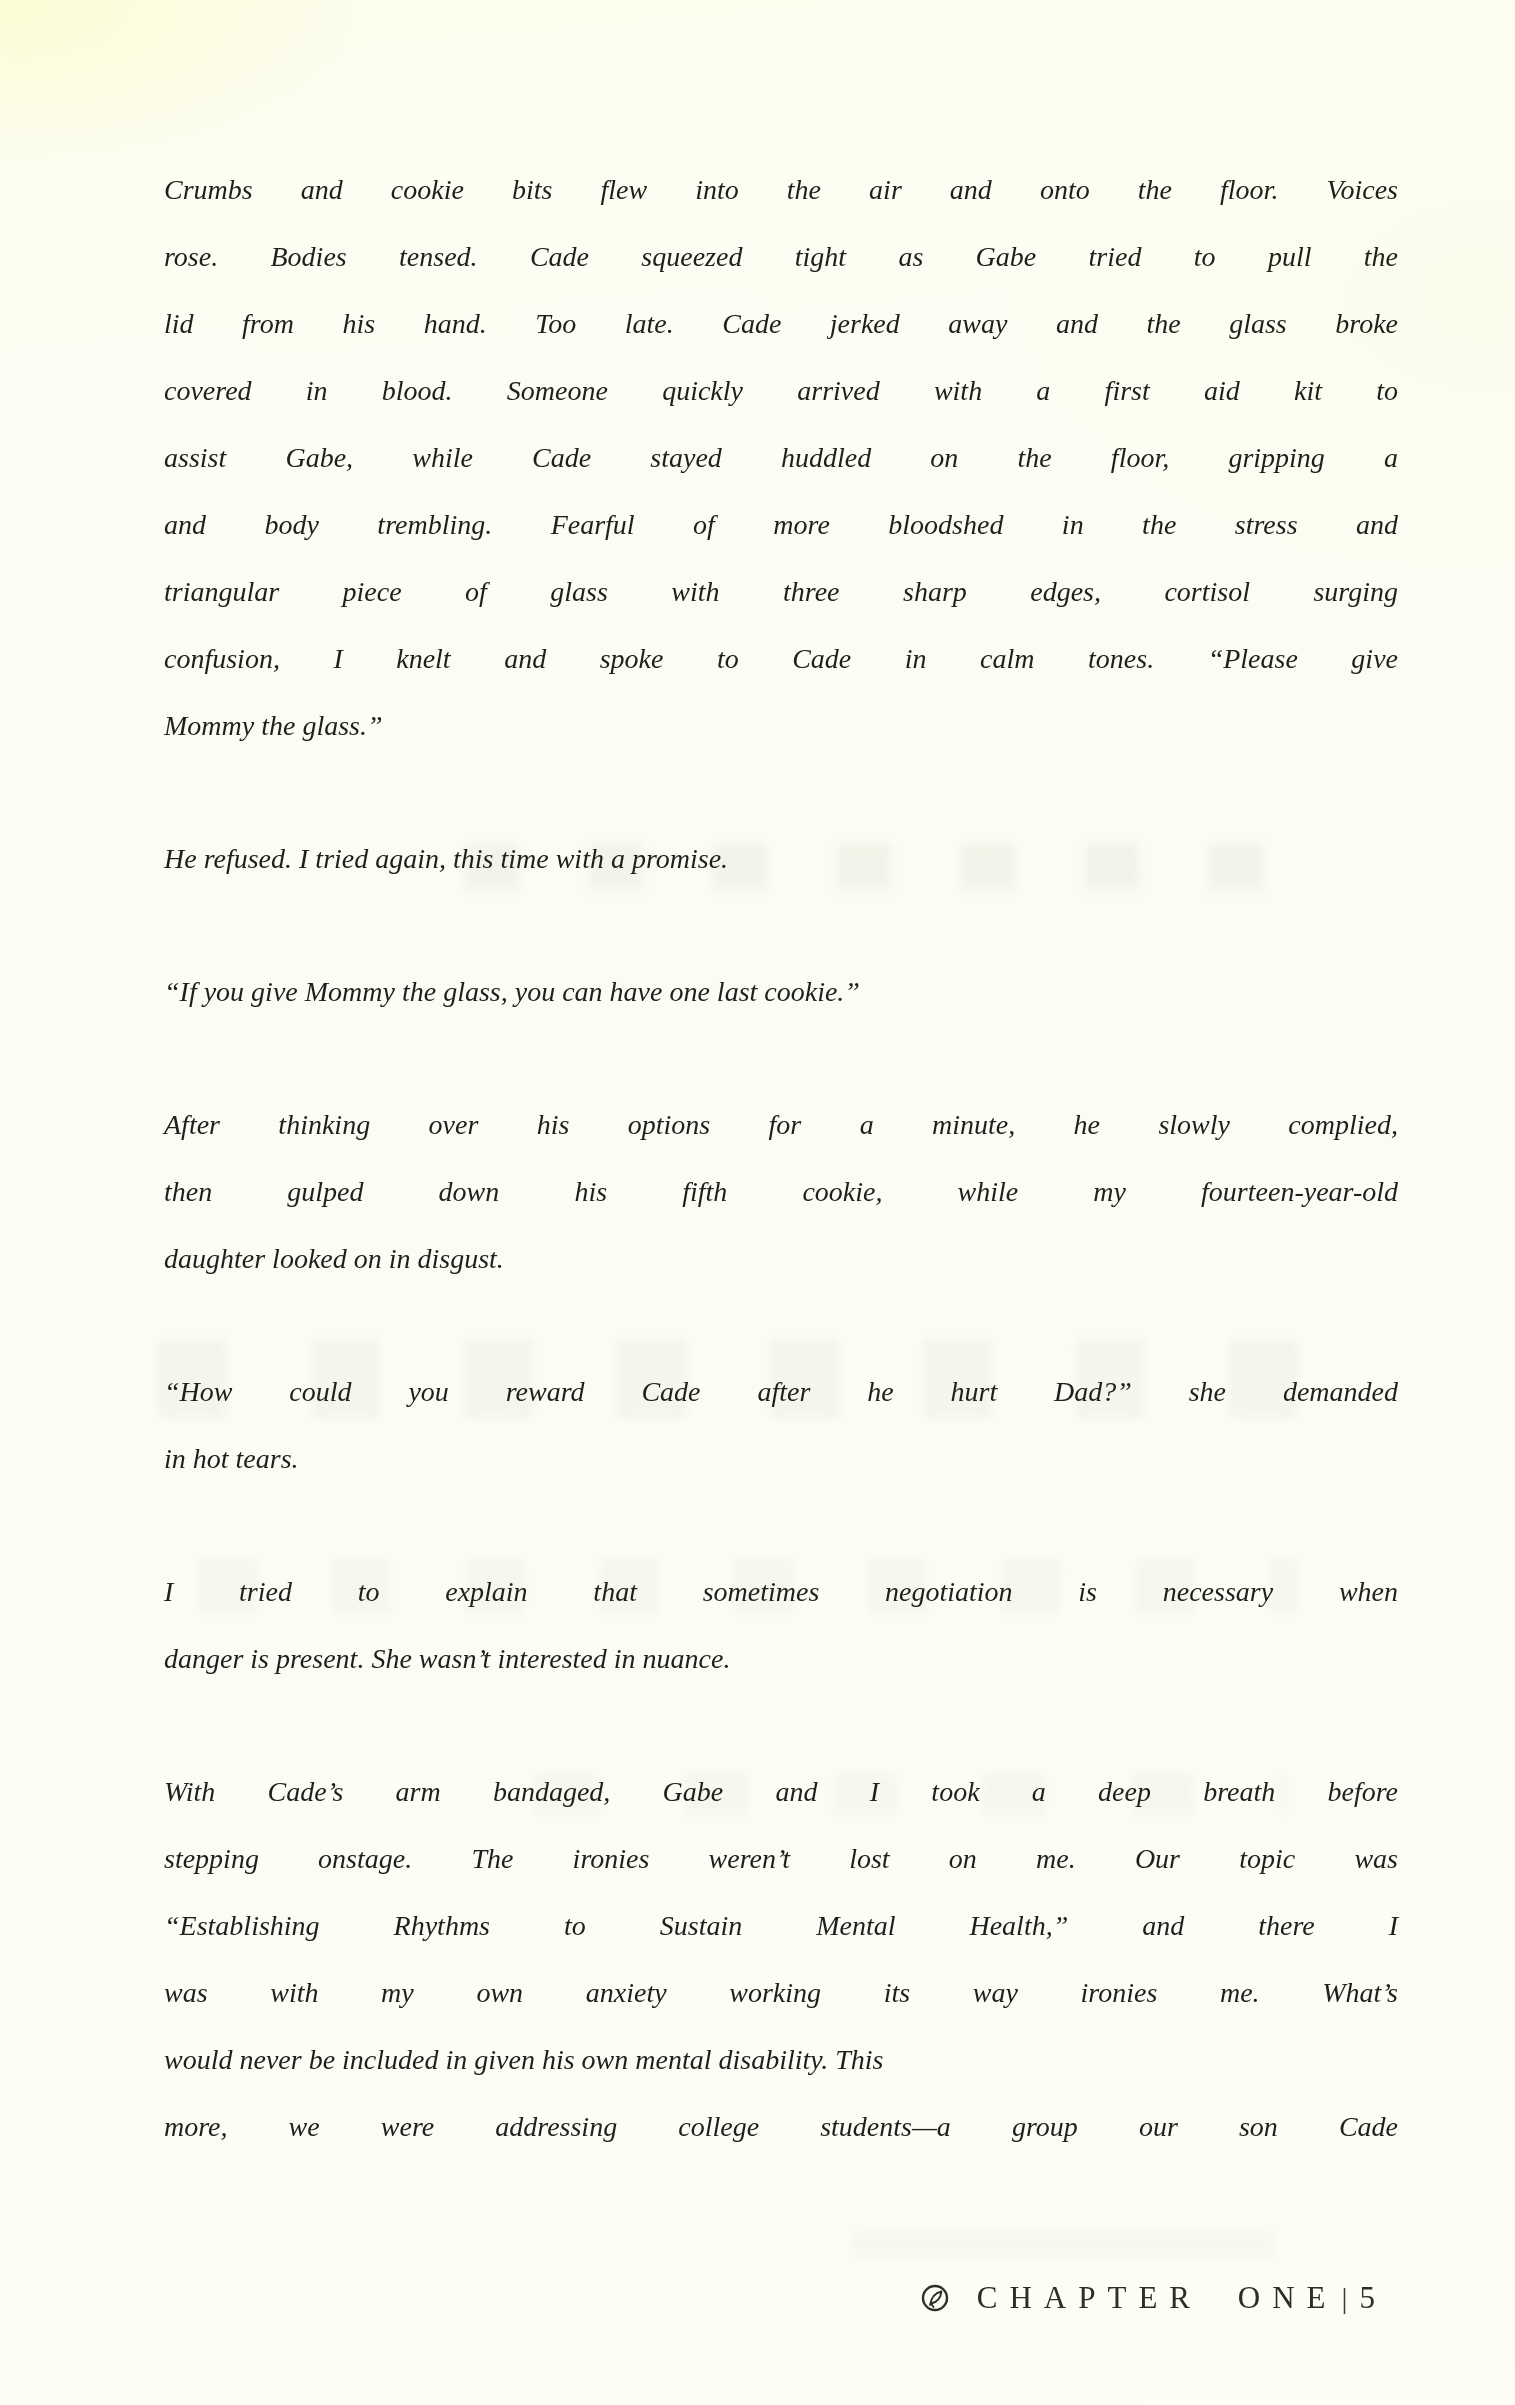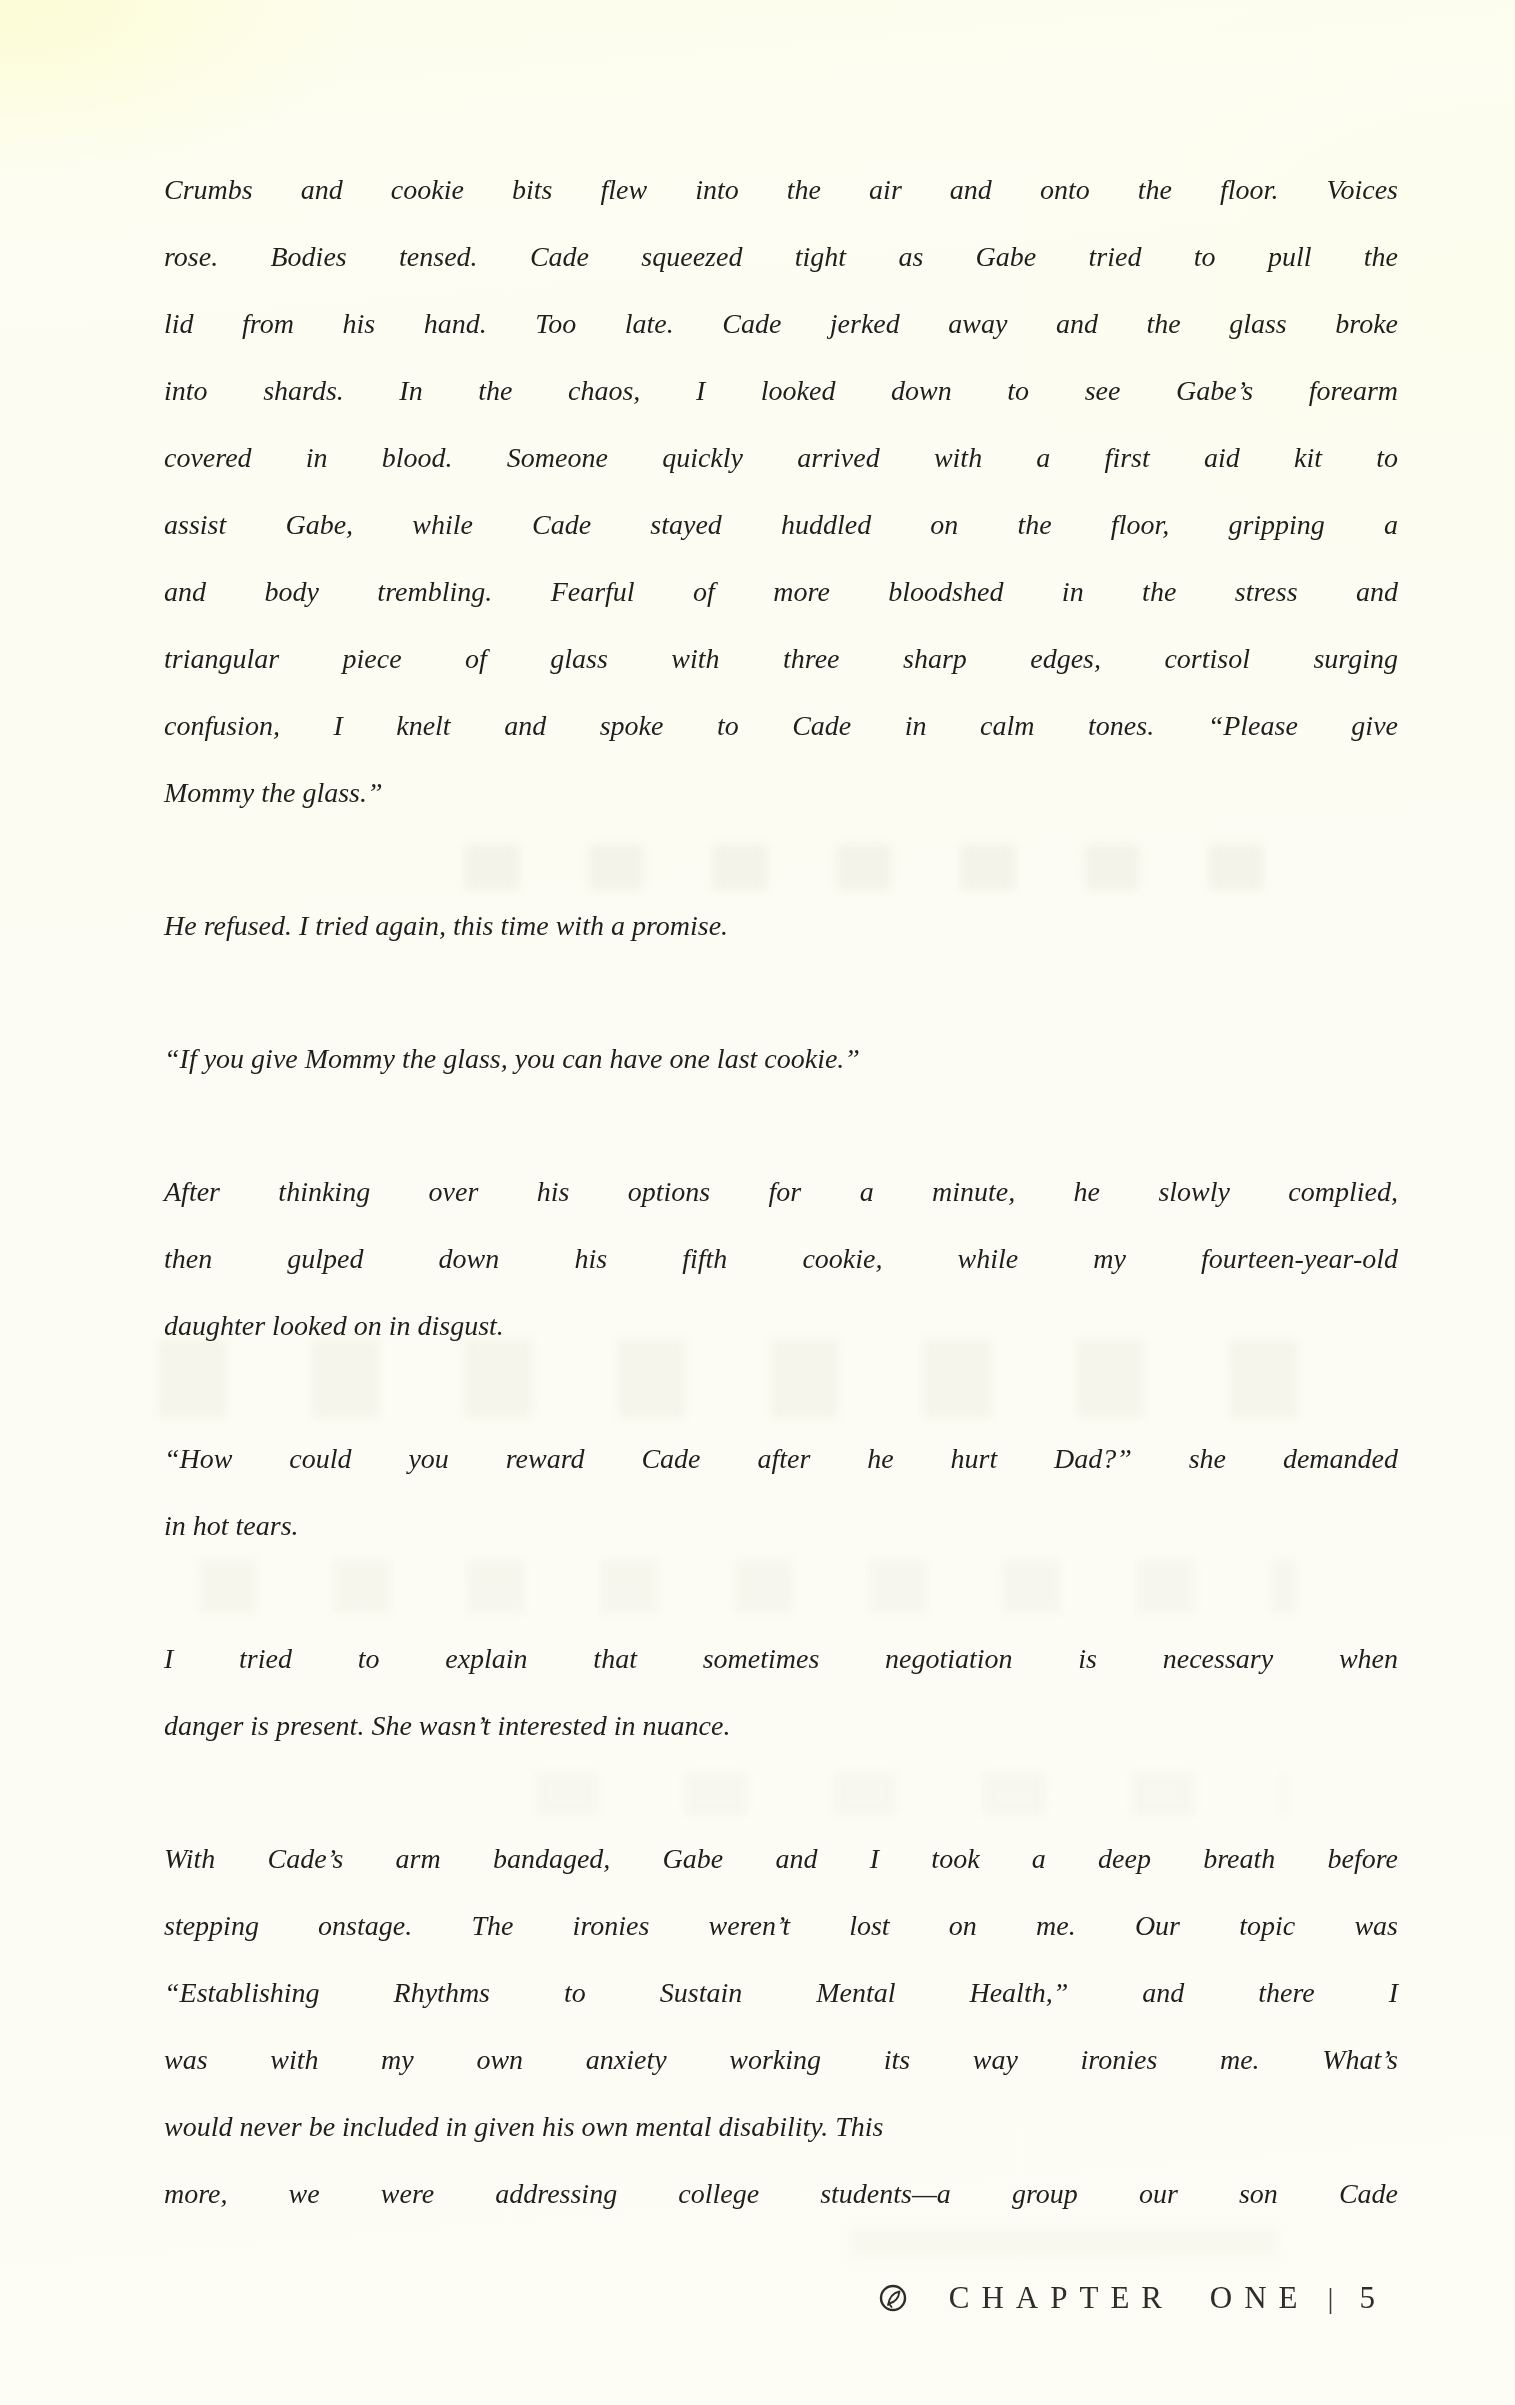--- a/index.html
+++ b/index.html
@@ -105,7 +105,6 @@
       <span class="line">Crumbs and cookie bits flew into the air and onto the floor. Voices</span>
       <span class="line">rose. Bodies tensed. Cade squeezed tight as Gabe tried to pull the</span>
       <span class="line">lid from his hand. Too late. Cade jerked away and the glass broke</span>
-      <span class="line">into shards. In the chaos, I looked down to see Gabe’s forearm</span>
       <span class="line">covered in blood. Someone quickly arrived with a first aid kit to</span>
       <span class="line">assist Gabe, while Cade stayed huddled on the floor, gripping a</span>
       <span class="line">and body trembling. Fearful of more bloodshed in the stress and</span>

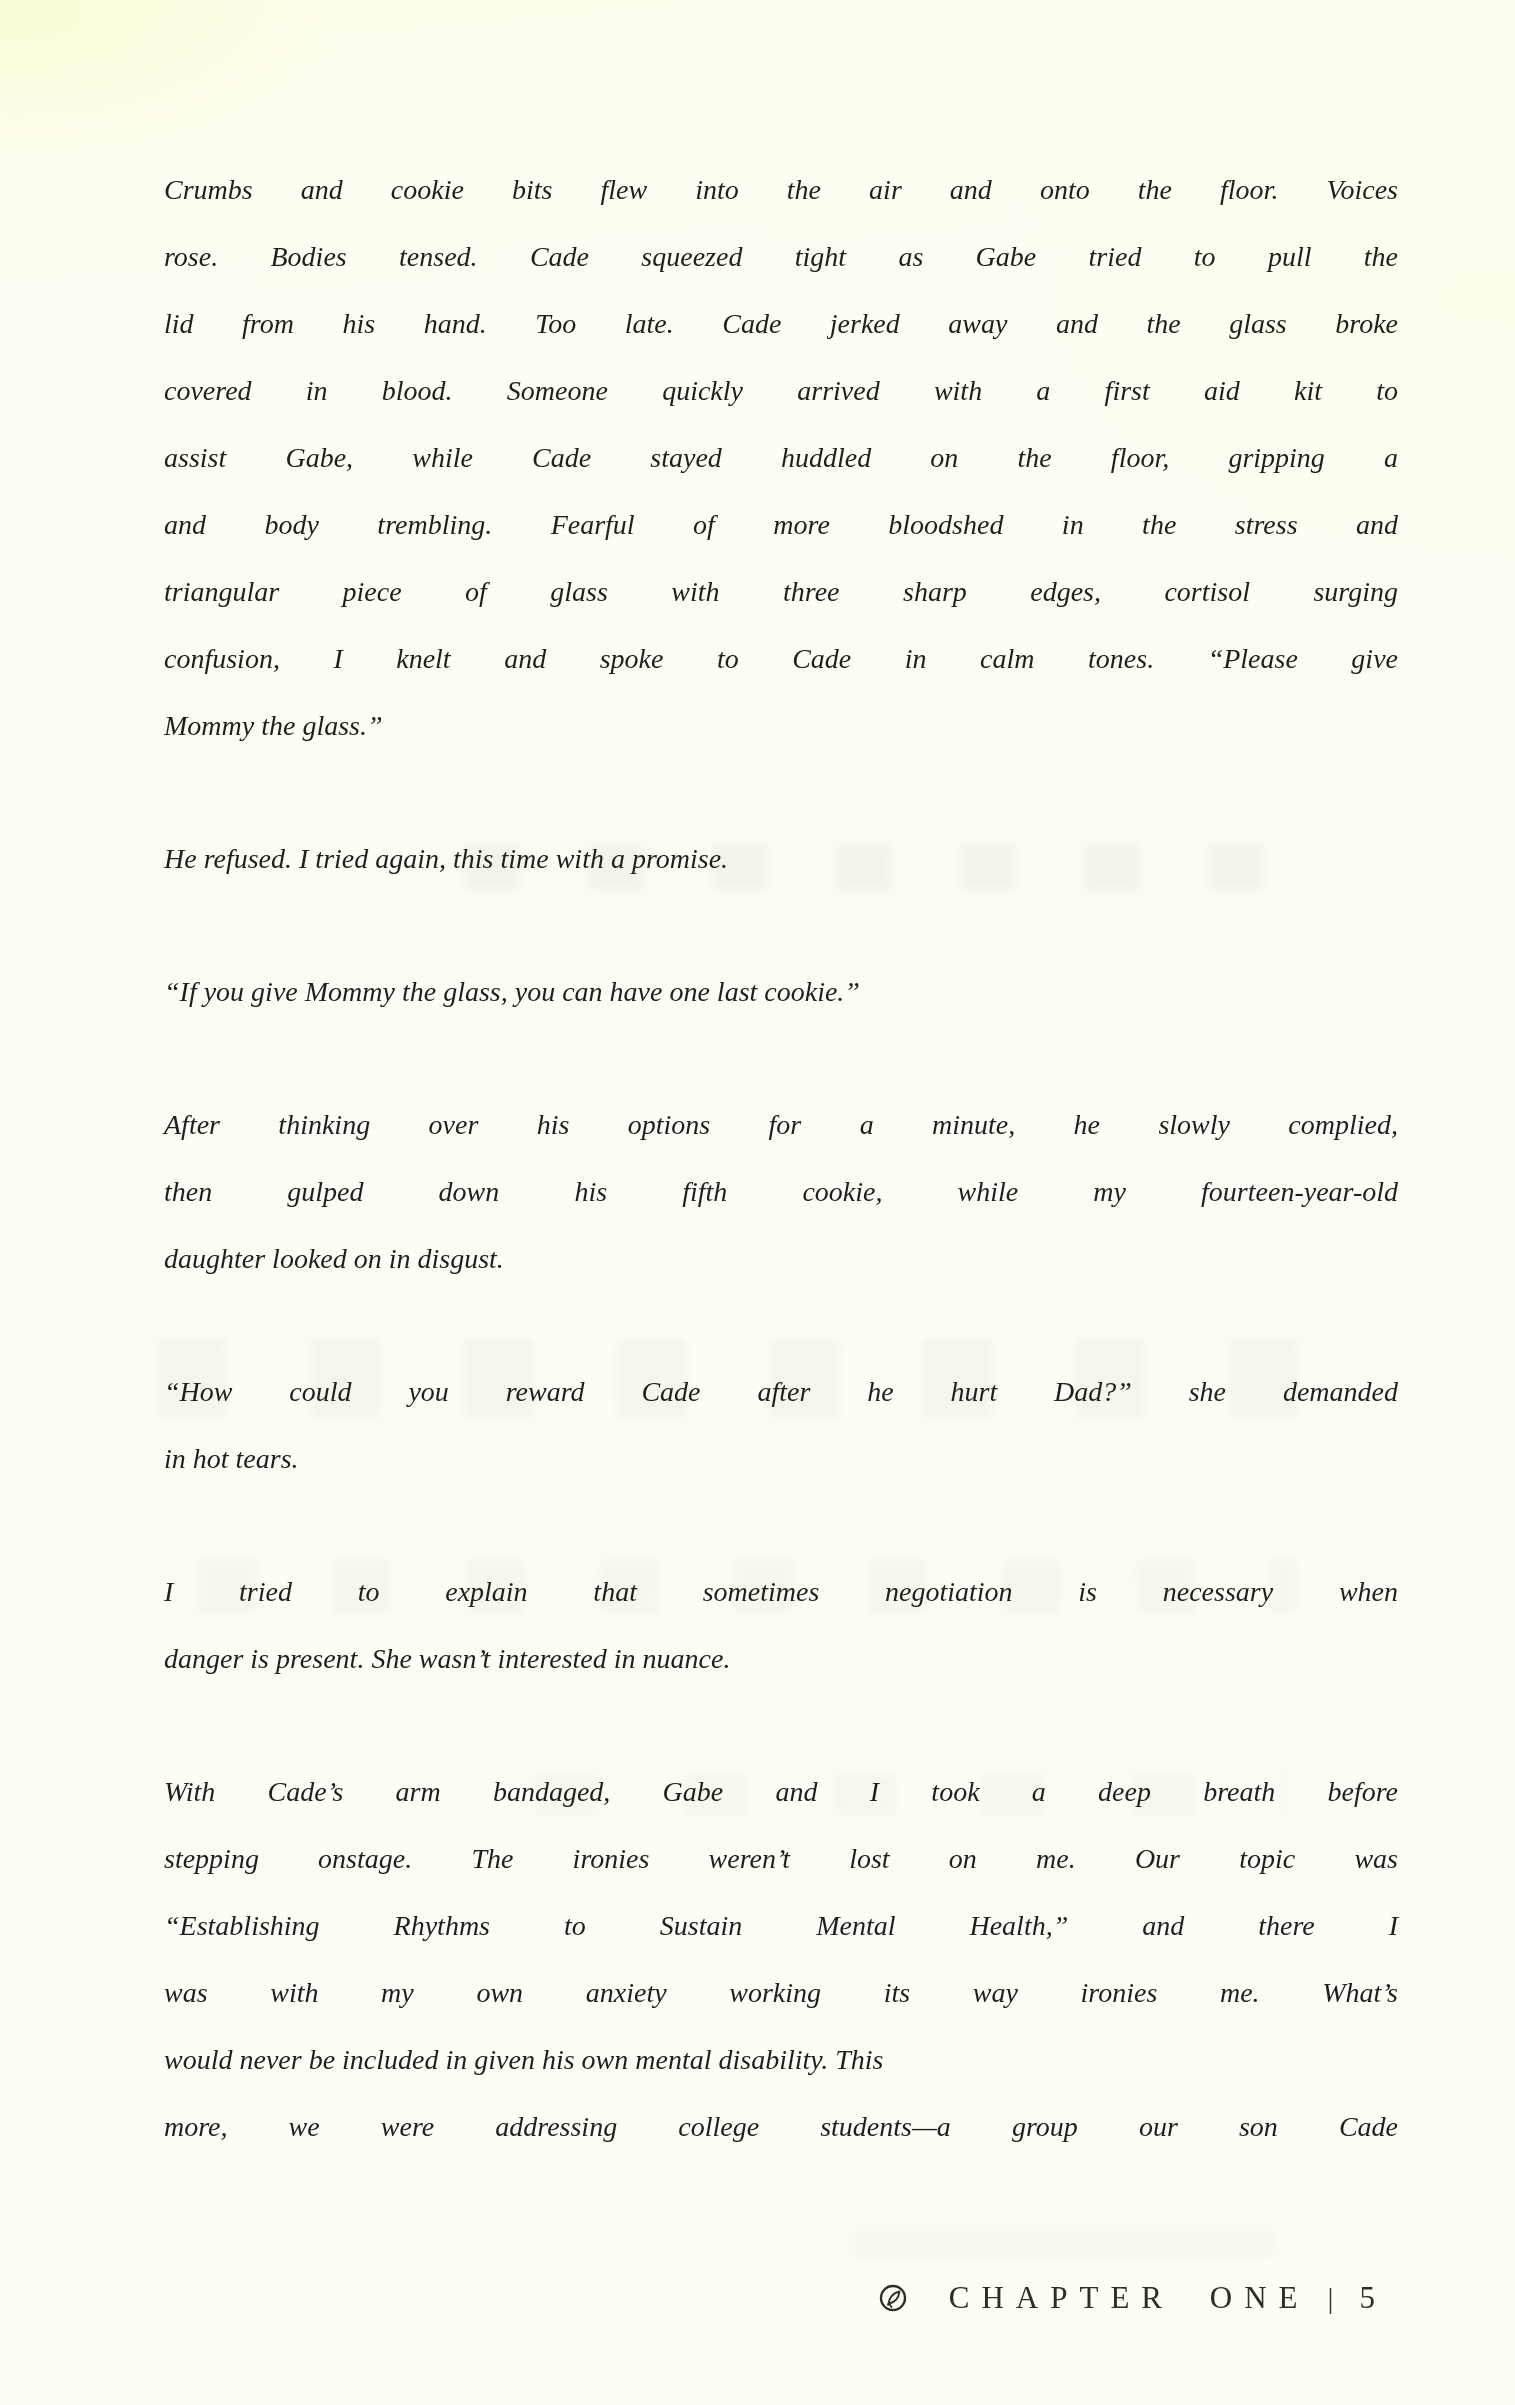--- a/index.html
+++ b/index.html
@@ -47,7 +47,7 @@
     height: 48px;
     display: flex;
     align-items: center;
-    gap: 26px;
+    gap: 12px;
     color: #2e2d28;
   }
   .ornament {

